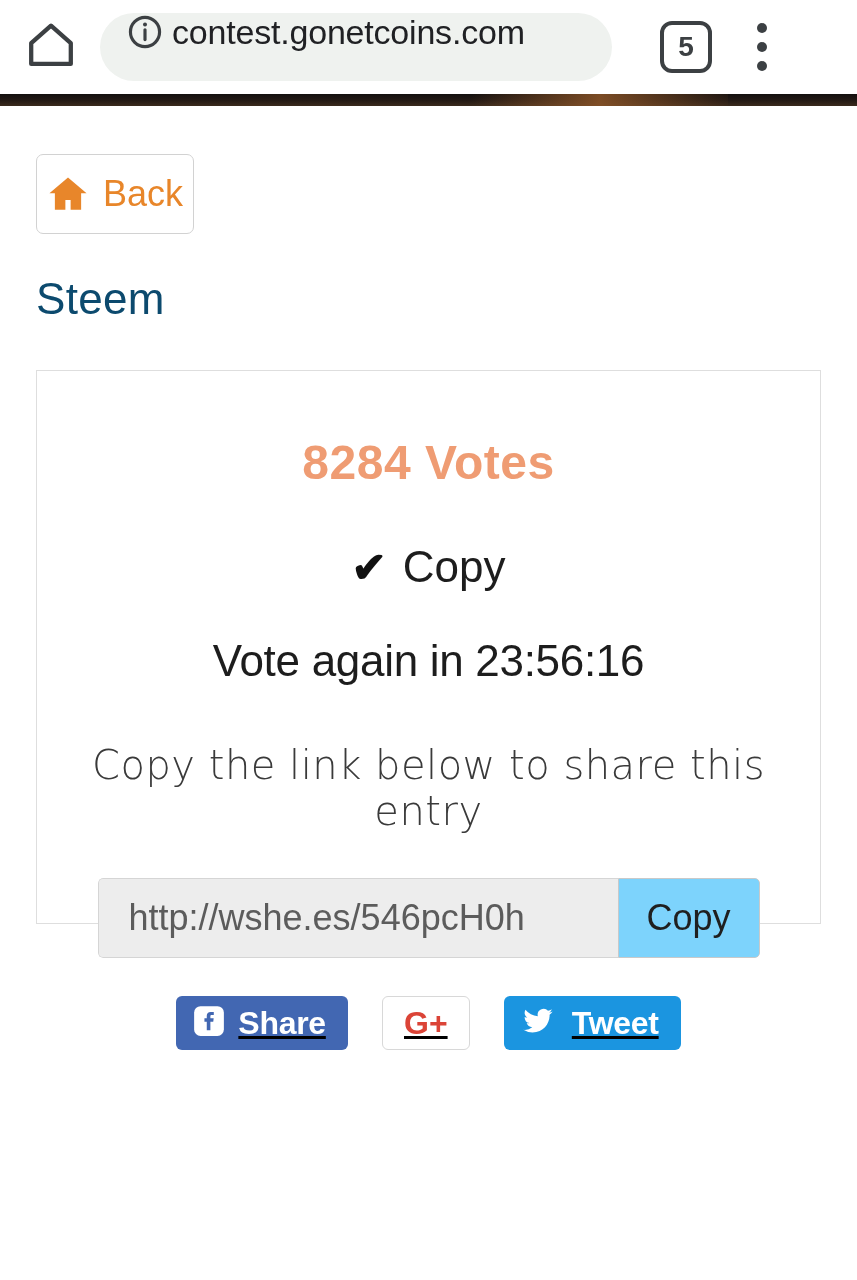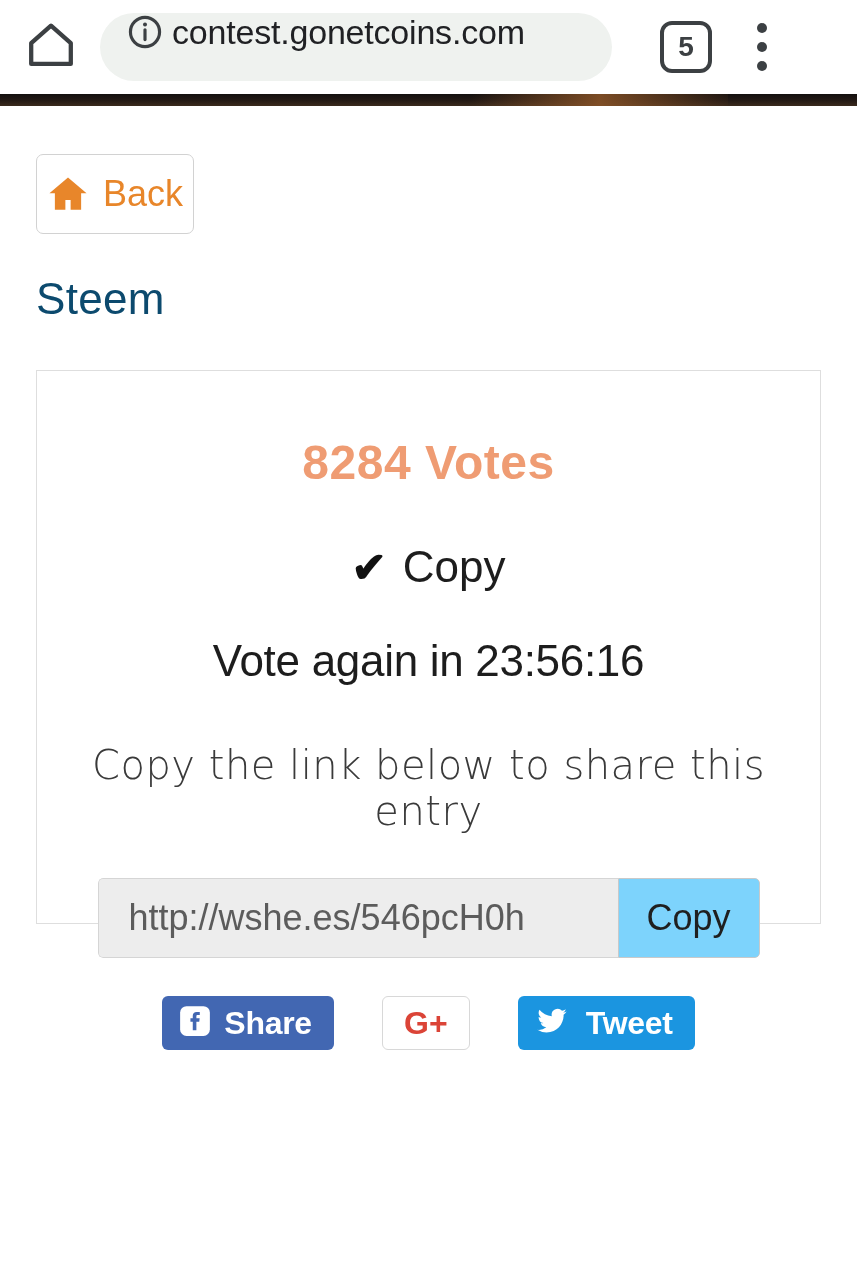--- a/index.html
+++ b/index.html
@@ -276,7 +276,8 @@
     display: flex;
     align-items: center;
     justify-content: center;
-    gap: 48px;
+    gap: 34px;
+    text-decoration: underline;
   }
   .sbtn {
     display: flex;

